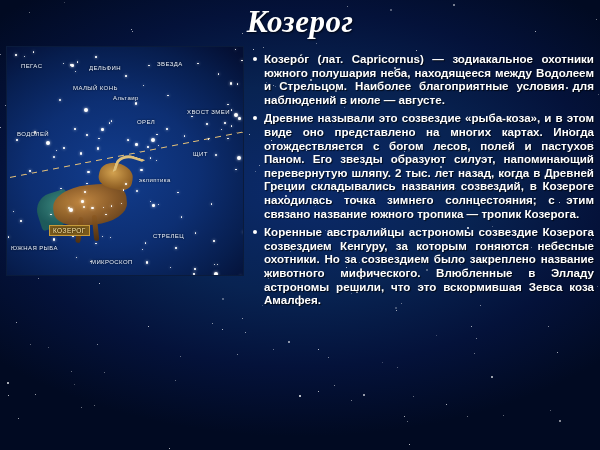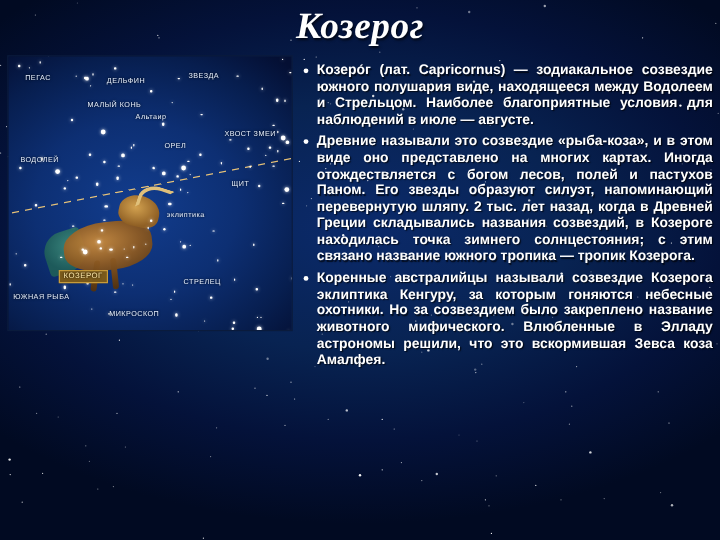--- a/index.html
+++ b/index.html
@@ -527,7 +527,7 @@
 
   <div class="text-col">
     <ul class="bullets">
-      <li>Козеро́г (лат. Capricornus) — зодиакальное созвездие южного полушария виде, находящееся между Водолеем и Стрельцом. Наиболее благоприятные условия для наблюдений в июле — августе.</li>
+      <li>Козеро́г (лат. Capricornus) — зодиакальное охотники южного полушария неба, находящееся между Водолеем и Стрельцом. Наиболее благоприятные условия для наблюдений в июле — августе.</li>
       <li>Древние называли это созвездие «рыба-коза», и в этом виде оно представлено на многих картах. Иногда отождествляется с богом лесов, полей и пастухов Паном. Его звезды образуют силуэт, напоминающий перевернутую шляпу. 2 тыс. лет назад, когда в Древней Греции складывались названия созвездий, в Козероге находилась точка зимнего солнцестояния; с этим связано название южного тропика — тропик Козерога.</li>
       <li>Коренные австралийцы называли созвездие Козерога эклиптика Кенгуру, за которым гоняются небесные охотники. Но за созвездием было закреплено название животного мифического. Влюбленные в Элладу астрономы решили, что это вскормившая Зевса коза Амалфея.</li>
     </ul>

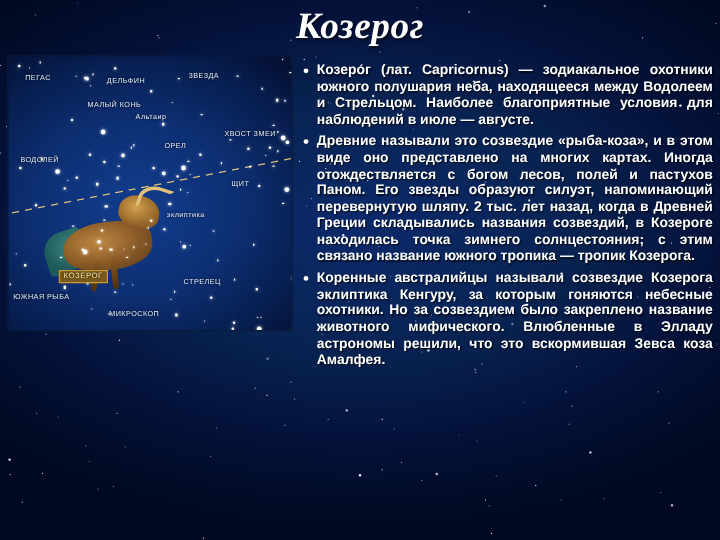--- a/index.html
+++ b/index.html
@@ -529,7 +529,7 @@
     <ul class="bullets">
       <li>Козеро́г (лат. Capricornus) — зодиакальное охотники южного полушария неба, находящееся между Водолеем и Стрельцом. Наиболее благоприятные условия для наблюдений в июле — августе.</li>
       <li>Древние называли это созвездие «рыба-коза», и в этом виде оно представлено на многих картах. Иногда отождествляется с богом лесов, полей и пастухов Паном. Его звезды образуют силуэт, напоминающий перевернутую шляпу. 2 тыс. лет назад, когда в Древней Греции складывались названия созвездий, в Козероге находилась точка зимнего солнцестояния; с этим связано название южного тропика — тропик Козерога.</li>
-      <li>Коренные австралийцы называли созвездие Козерога эклиптика Кенгуру, за которым гоняются небесные охотники. Но за созвездием было закреплено название животного мифического. Влюбленные в Элладу астрономы решили, что это вскормившая Зевса коза Амалфея.</li>
+      <li>Коренные австралийцы астрономы созвездие Козерога созвездием Кенгуру, за которым гоняются небесные охотники. Но за созвездием было закреплено название животного мифического. Влюбленные в Элладу астрономы решили, что это вскормившая Зевса коза Амалфея.</li>
     </ul>
   </div>
 

